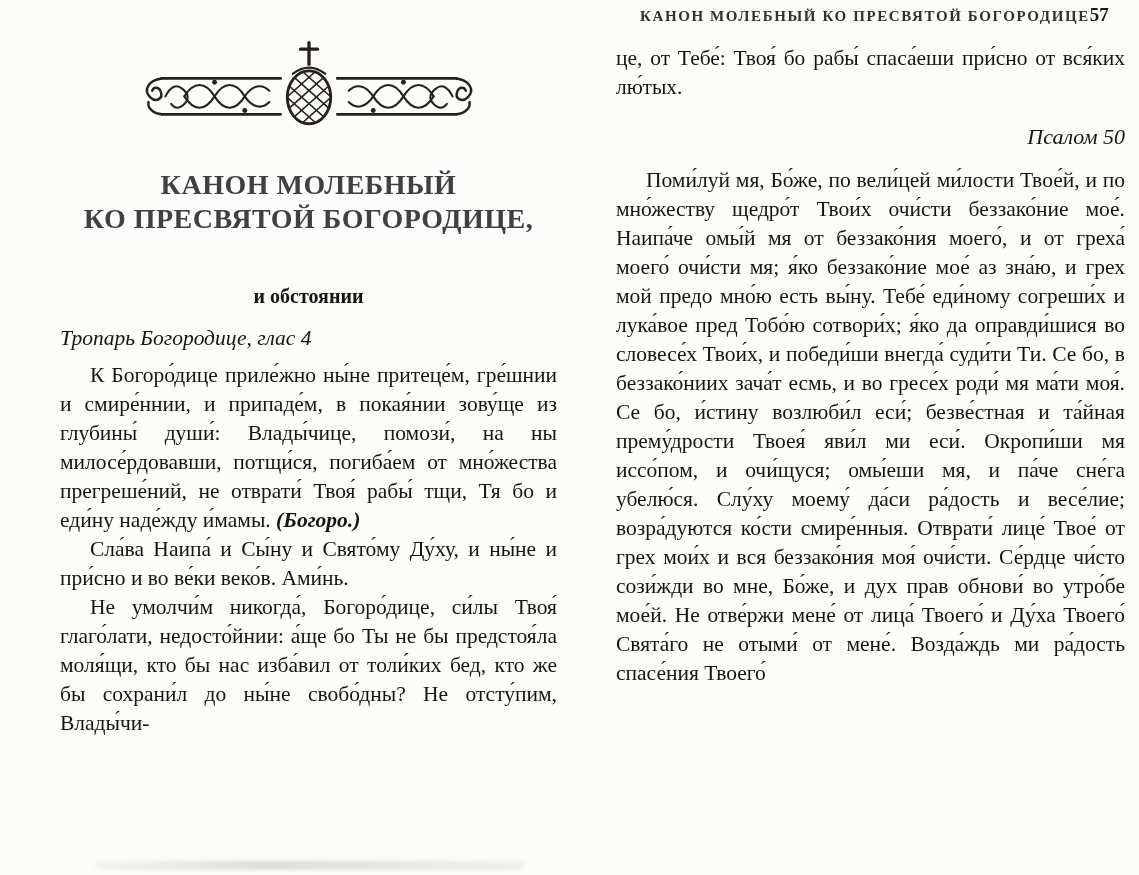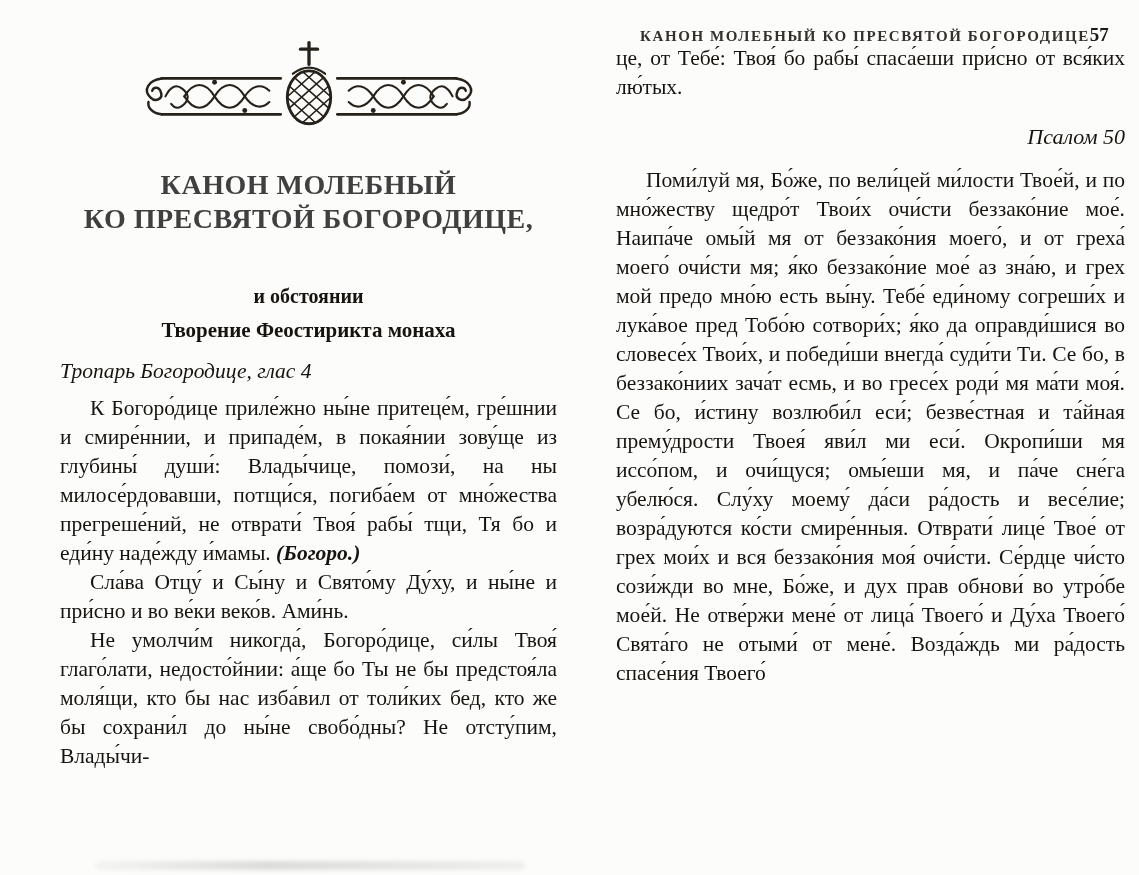--- a/index.html
+++ b/index.html
@@ -19,7 +19,7 @@
   
   .page-header {
     position: absolute;
-    top: 24px;
+    top: 4px;
     left: 640px;
     width: 457px;
     display: flex;

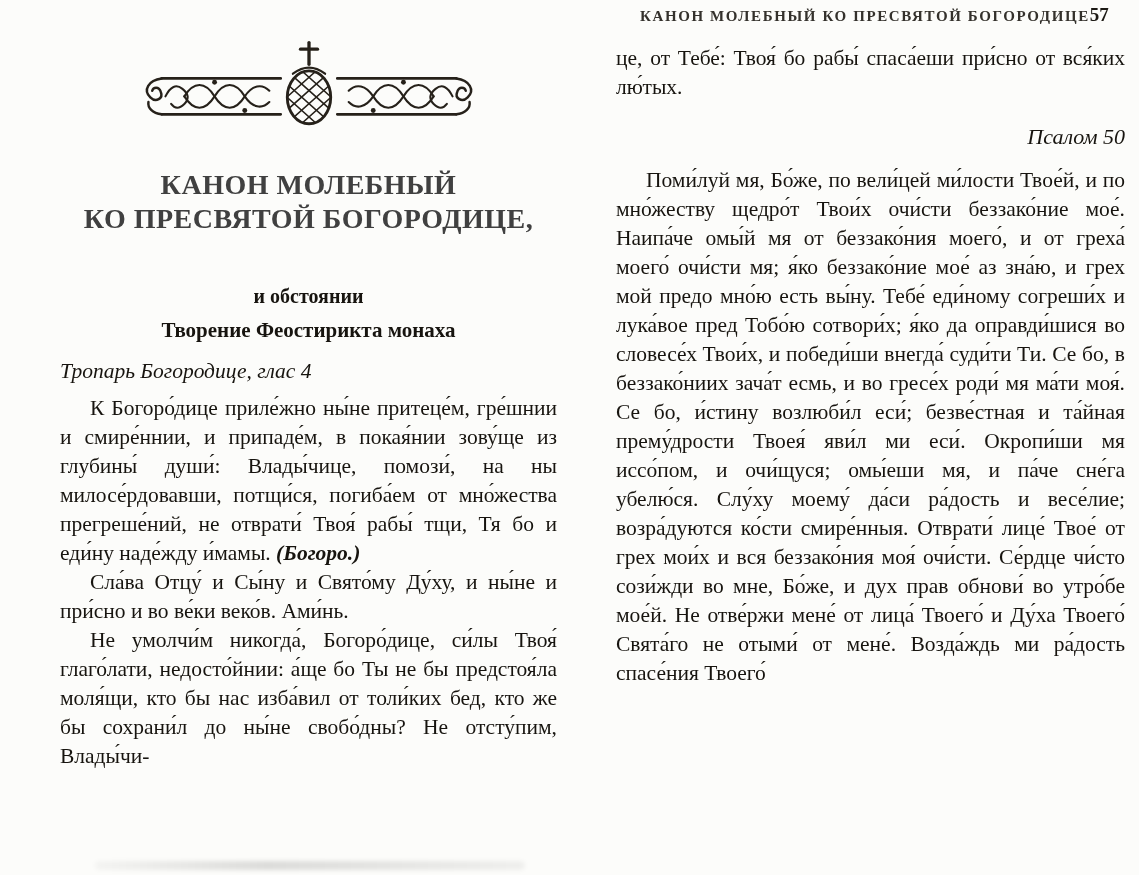--- a/index.html
+++ b/index.html
@@ -179,7 +179,6 @@
     <span>и обстоянии</span>
   </div>
 
-  <div class="author-line">Творение Феостирикта монаха</div>
 
   <div class="section-heading">Тропарь Богородице, глас 4</div>
 

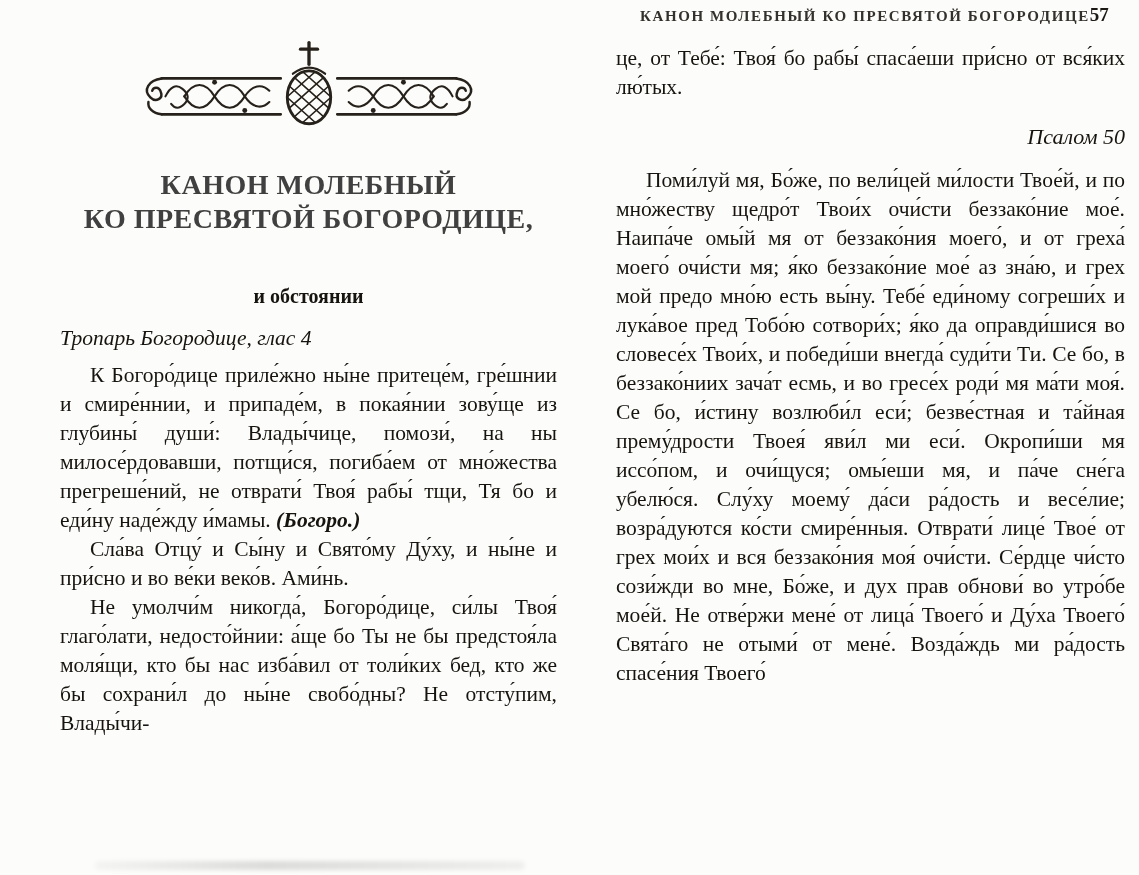--- a/index.html
+++ b/index.html
@@ -188,7 +188,7 @@
   </p>
 
   <p class="body-par">
-    <span>Сла́ва Отцу́ и Сы́ну и Свято́му Ду́ху, и ны́не и при́сно и во ве́ки веко́в. Ами́нь.</span>
+    <span>Сла́ва Наипа́ и Сы́ну и Свято́му Ду́ху, и ны́не и при́сно и во ве́ки веко́в. Ами́нь.</span>
   </p>
 
   <p class="body-par">

